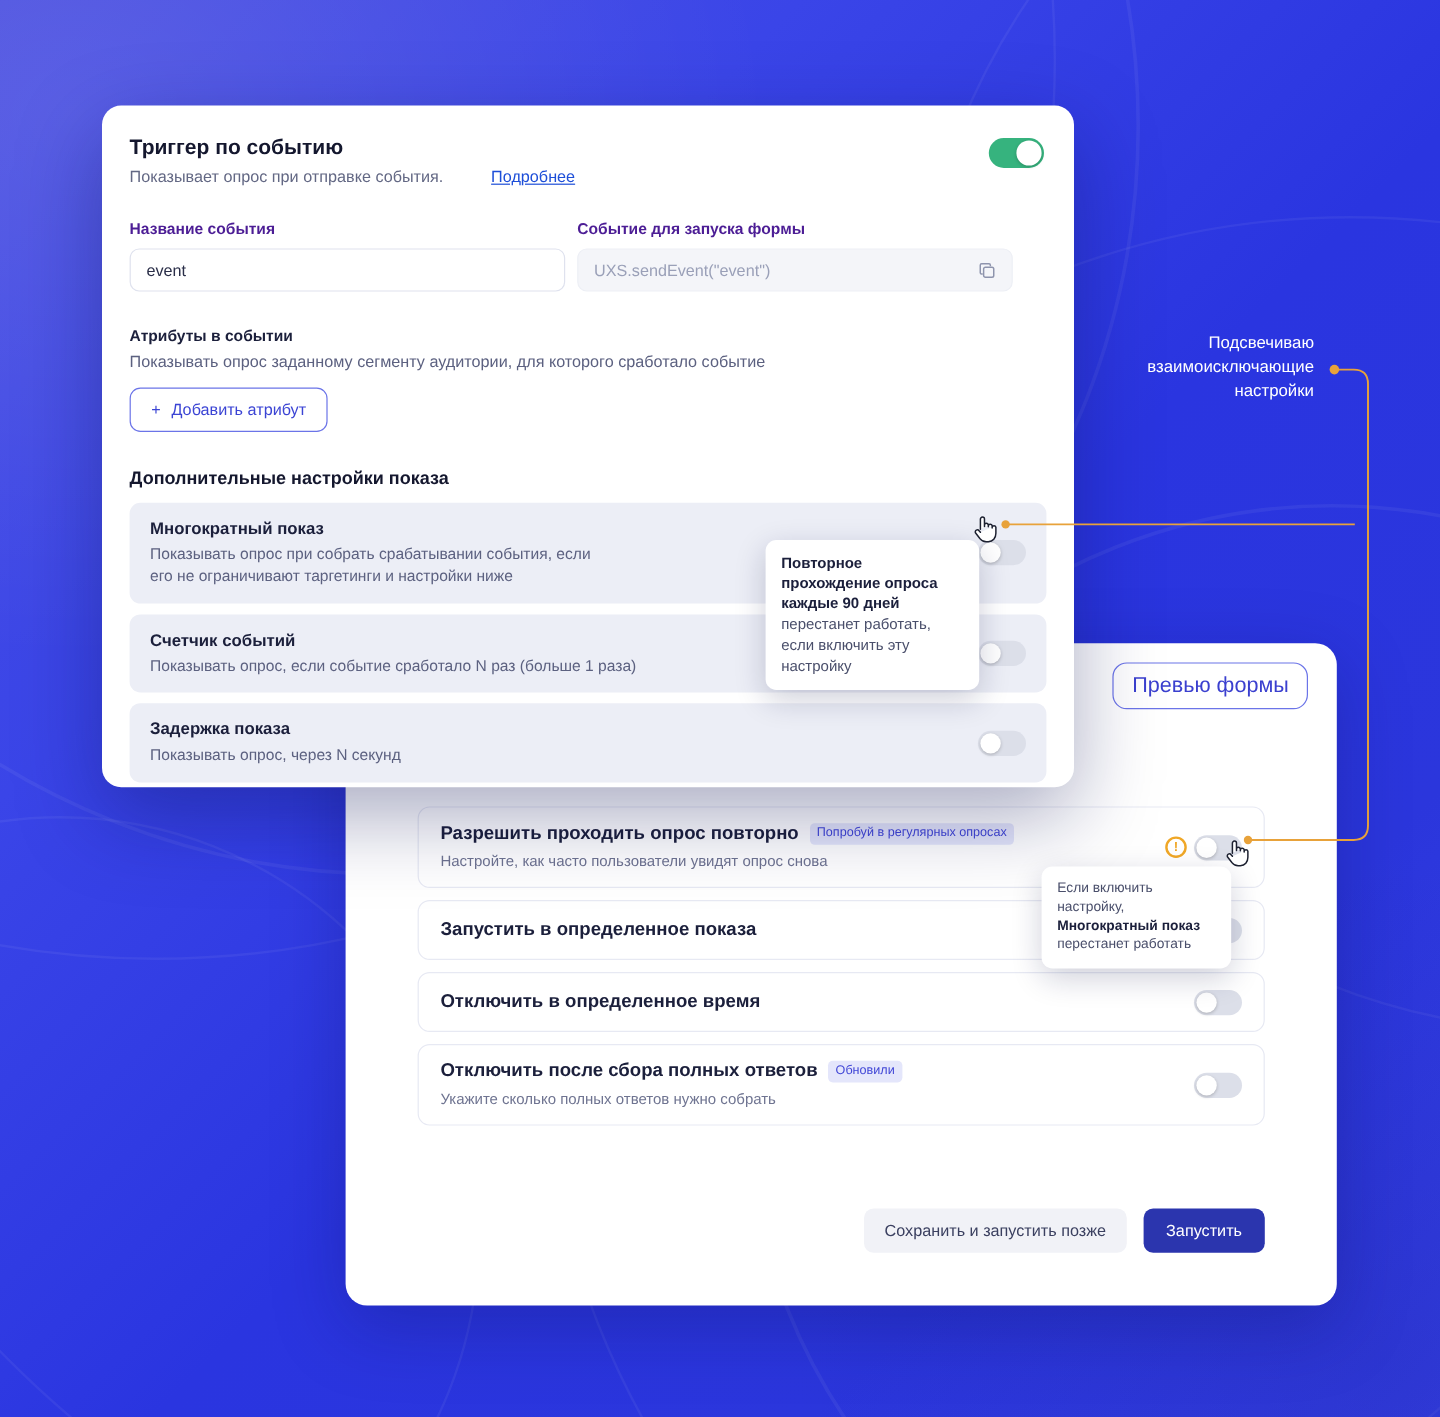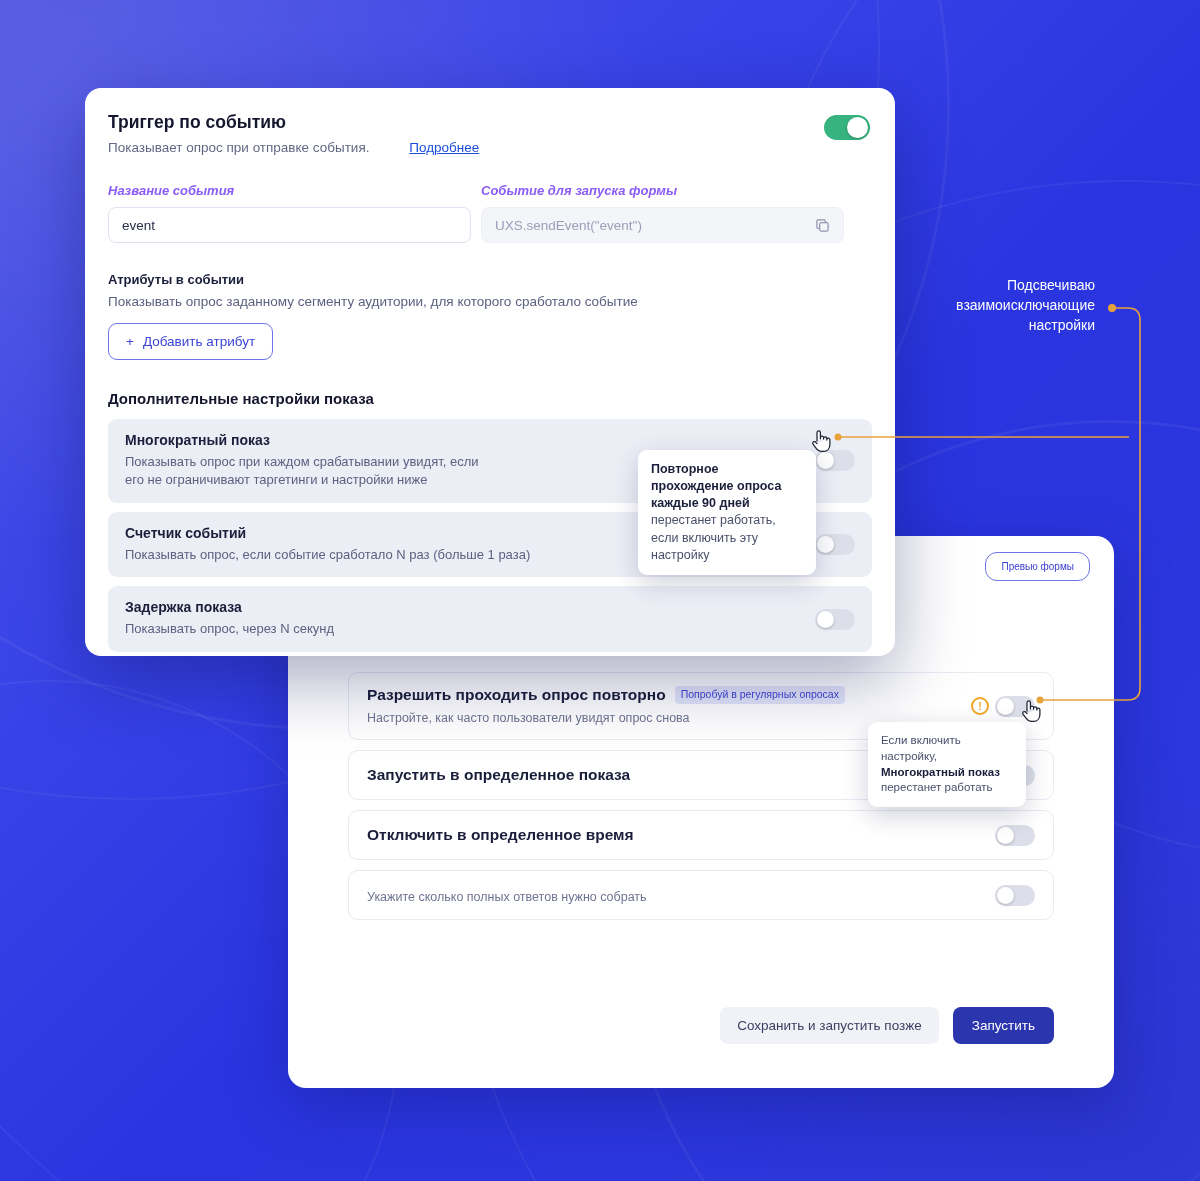--- a/index.html
+++ b/index.html
@@ -227,9 +227,8 @@
   .field-label {
     font-size: 13px;
     font-weight: bold;
-    color: #8b5cf6;
+    color: #4c1d95;
     margin-bottom: 9px;
-    font-style: italic;
   }
   .input-box {
     height: 36px;

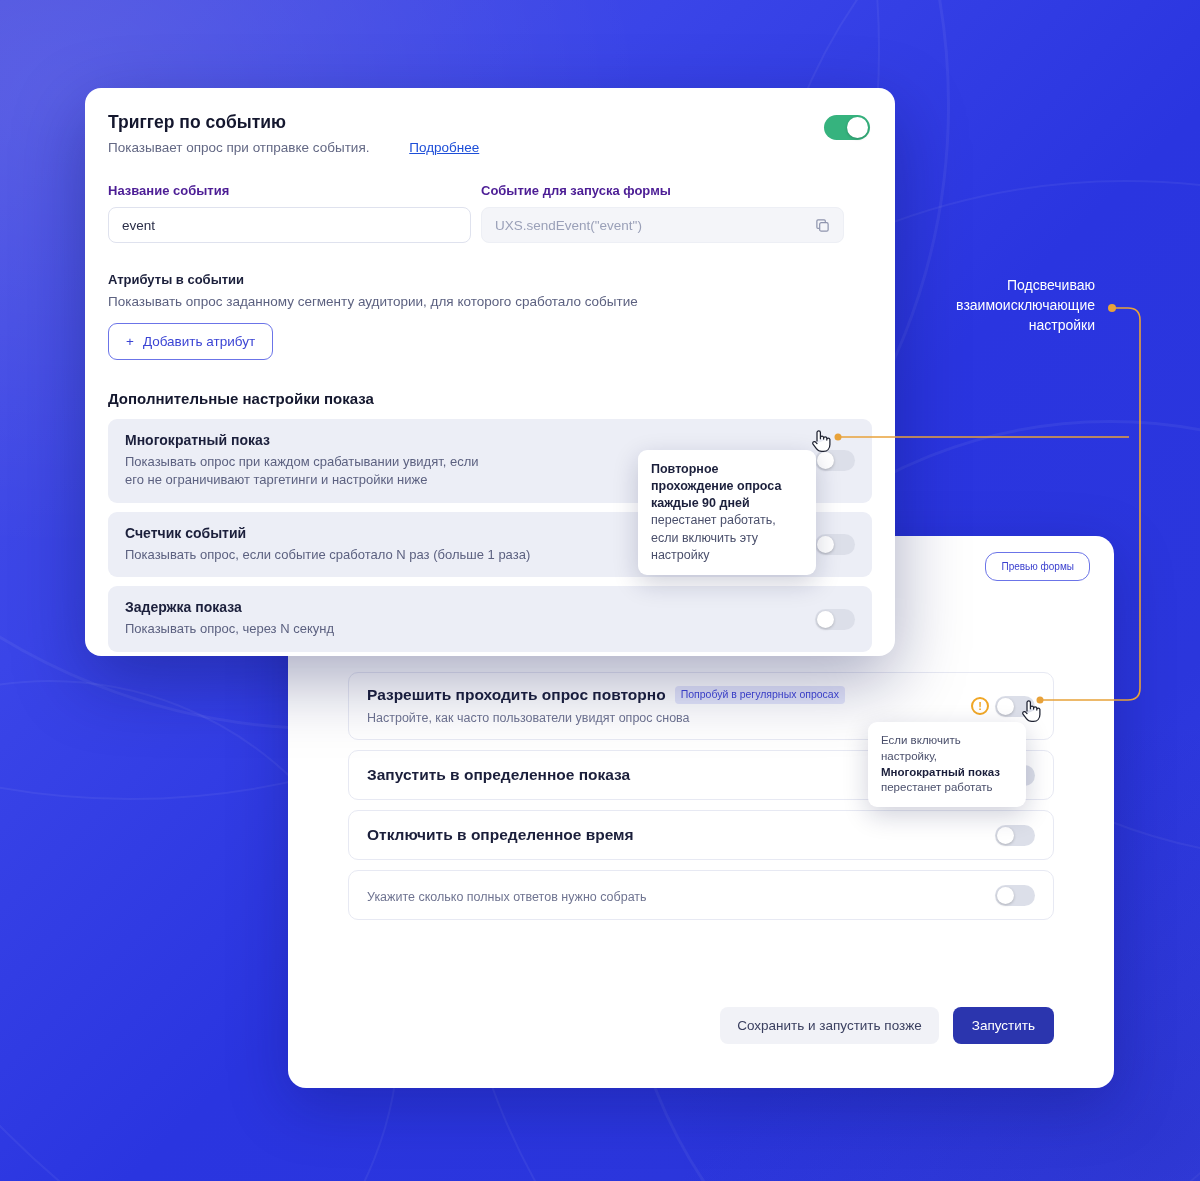--- a/index.html
+++ b/index.html
@@ -485,7 +485,7 @@
       <div class="frow-text">
         <div class="frow-title">Многократный показ</div>
         <div class="frow-sub">
-          <span>Показывать опрос при каждом срабатывании увидят, если</span><br>
+          <span>Показывать опрос при собрать срабатывании события, если</span><br>
           <span>его не ограничивают таргетинги и настройки ниже</span>
         </div>
       </div>

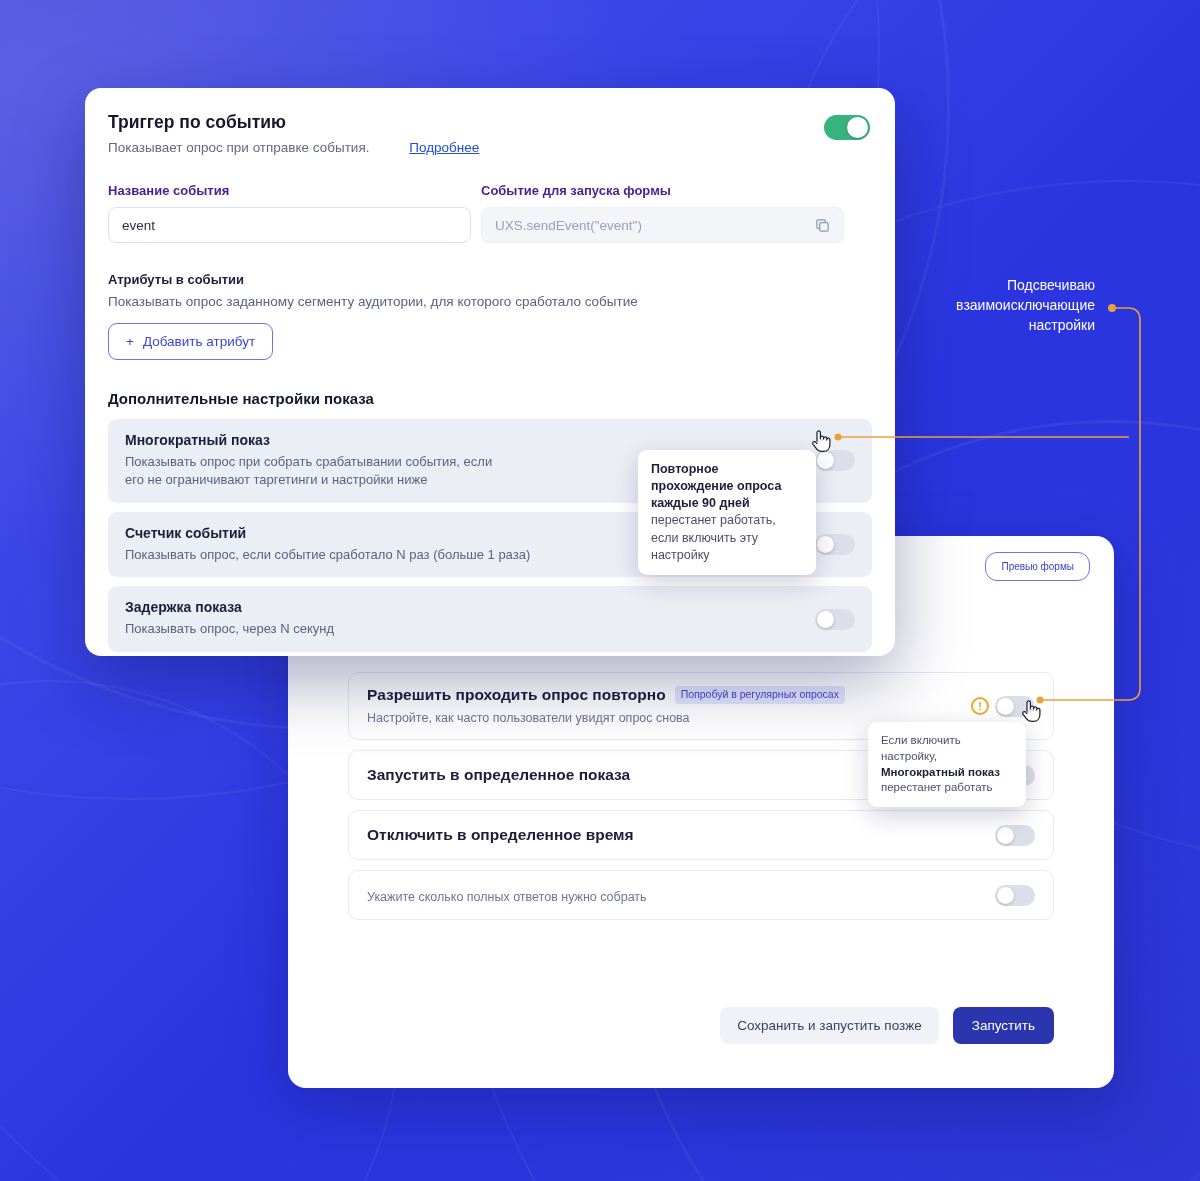--- a/index.html
+++ b/index.html
@@ -63,7 +63,7 @@
     color: #3b40cf;
     background: #fff;
     border-radius: 12px;
-    font-size: 10px;
+    font-size: 18px;
     padding: 8px 15px;
     font-family: "Liberation Sans", sans-serif;
     cursor: pointer;

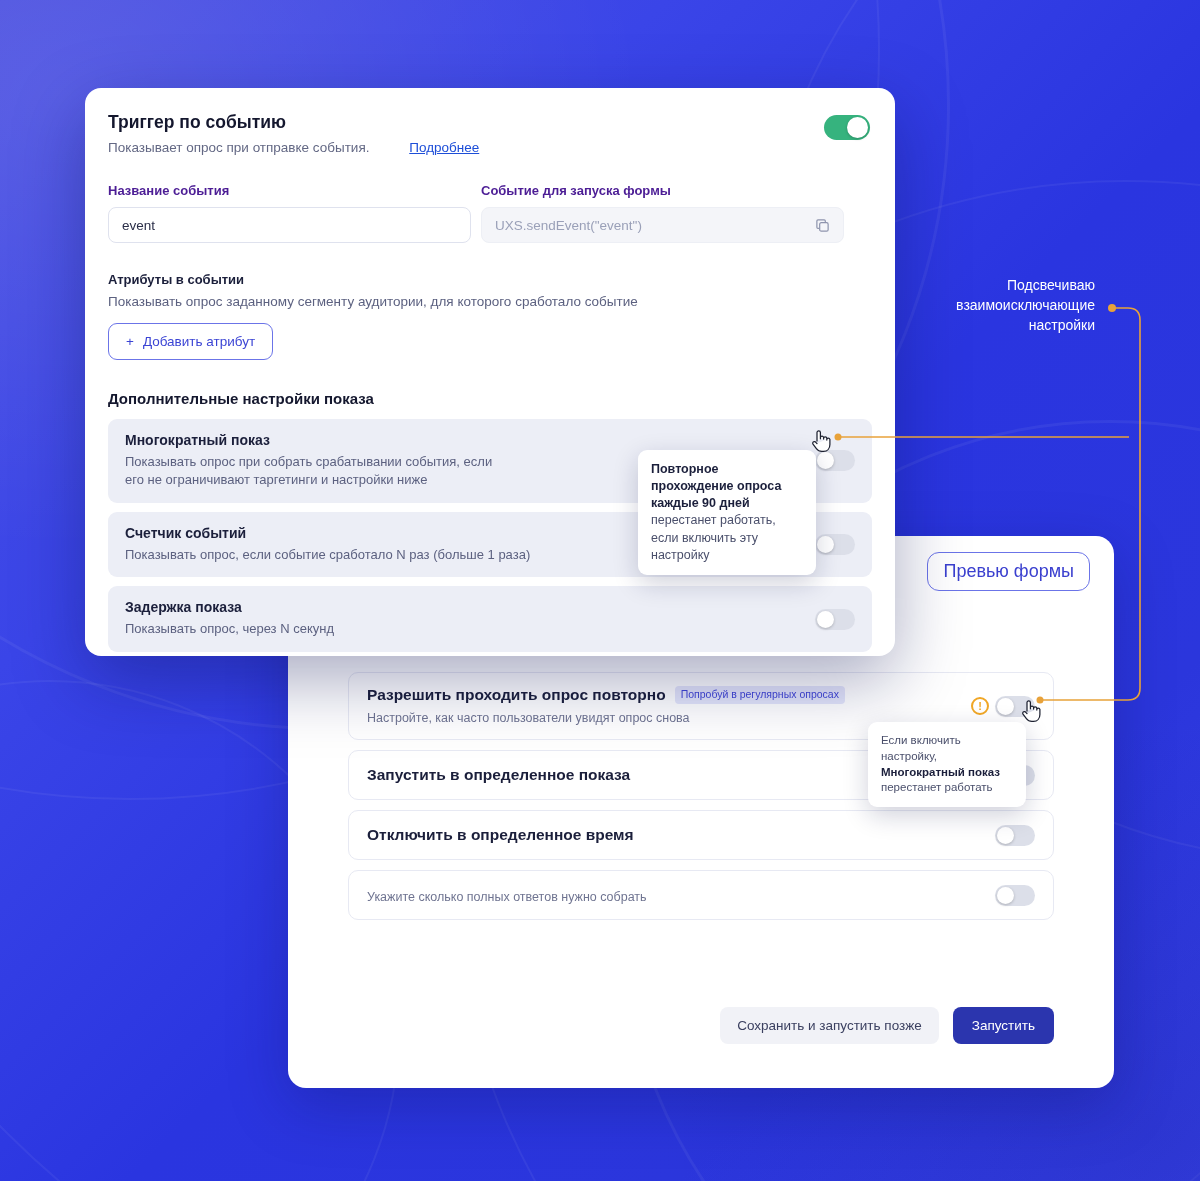--- a/index.html
+++ b/index.html
@@ -420,6 +420,10 @@
 
       <div class="srow">
         <div class="srow-text">
+          <div class="srow-title">
+            <span>Отключить после сбора полных ответов</span>
+            <span class="badge">Обновили</span>
+          </div>
           <div class="srow-sub">Укажите сколько полных ответов нужно собрать</div>
         </div>
         <div class="toggle-wrap">

